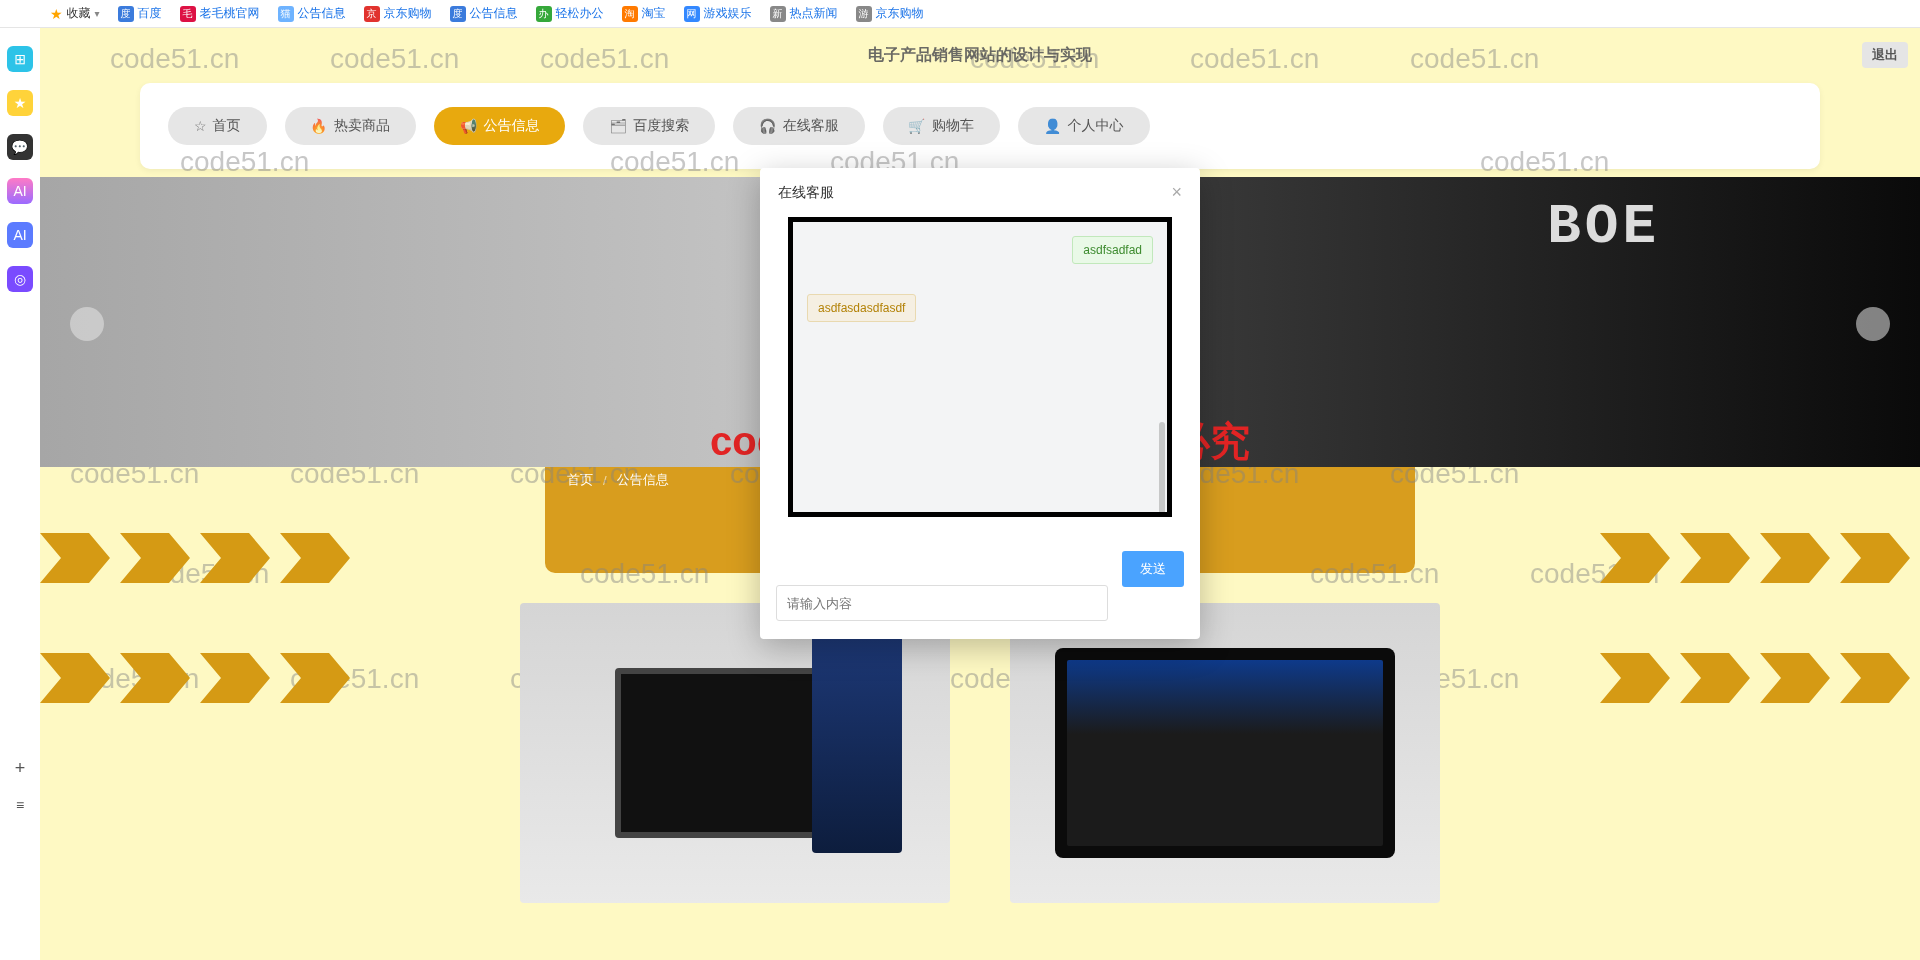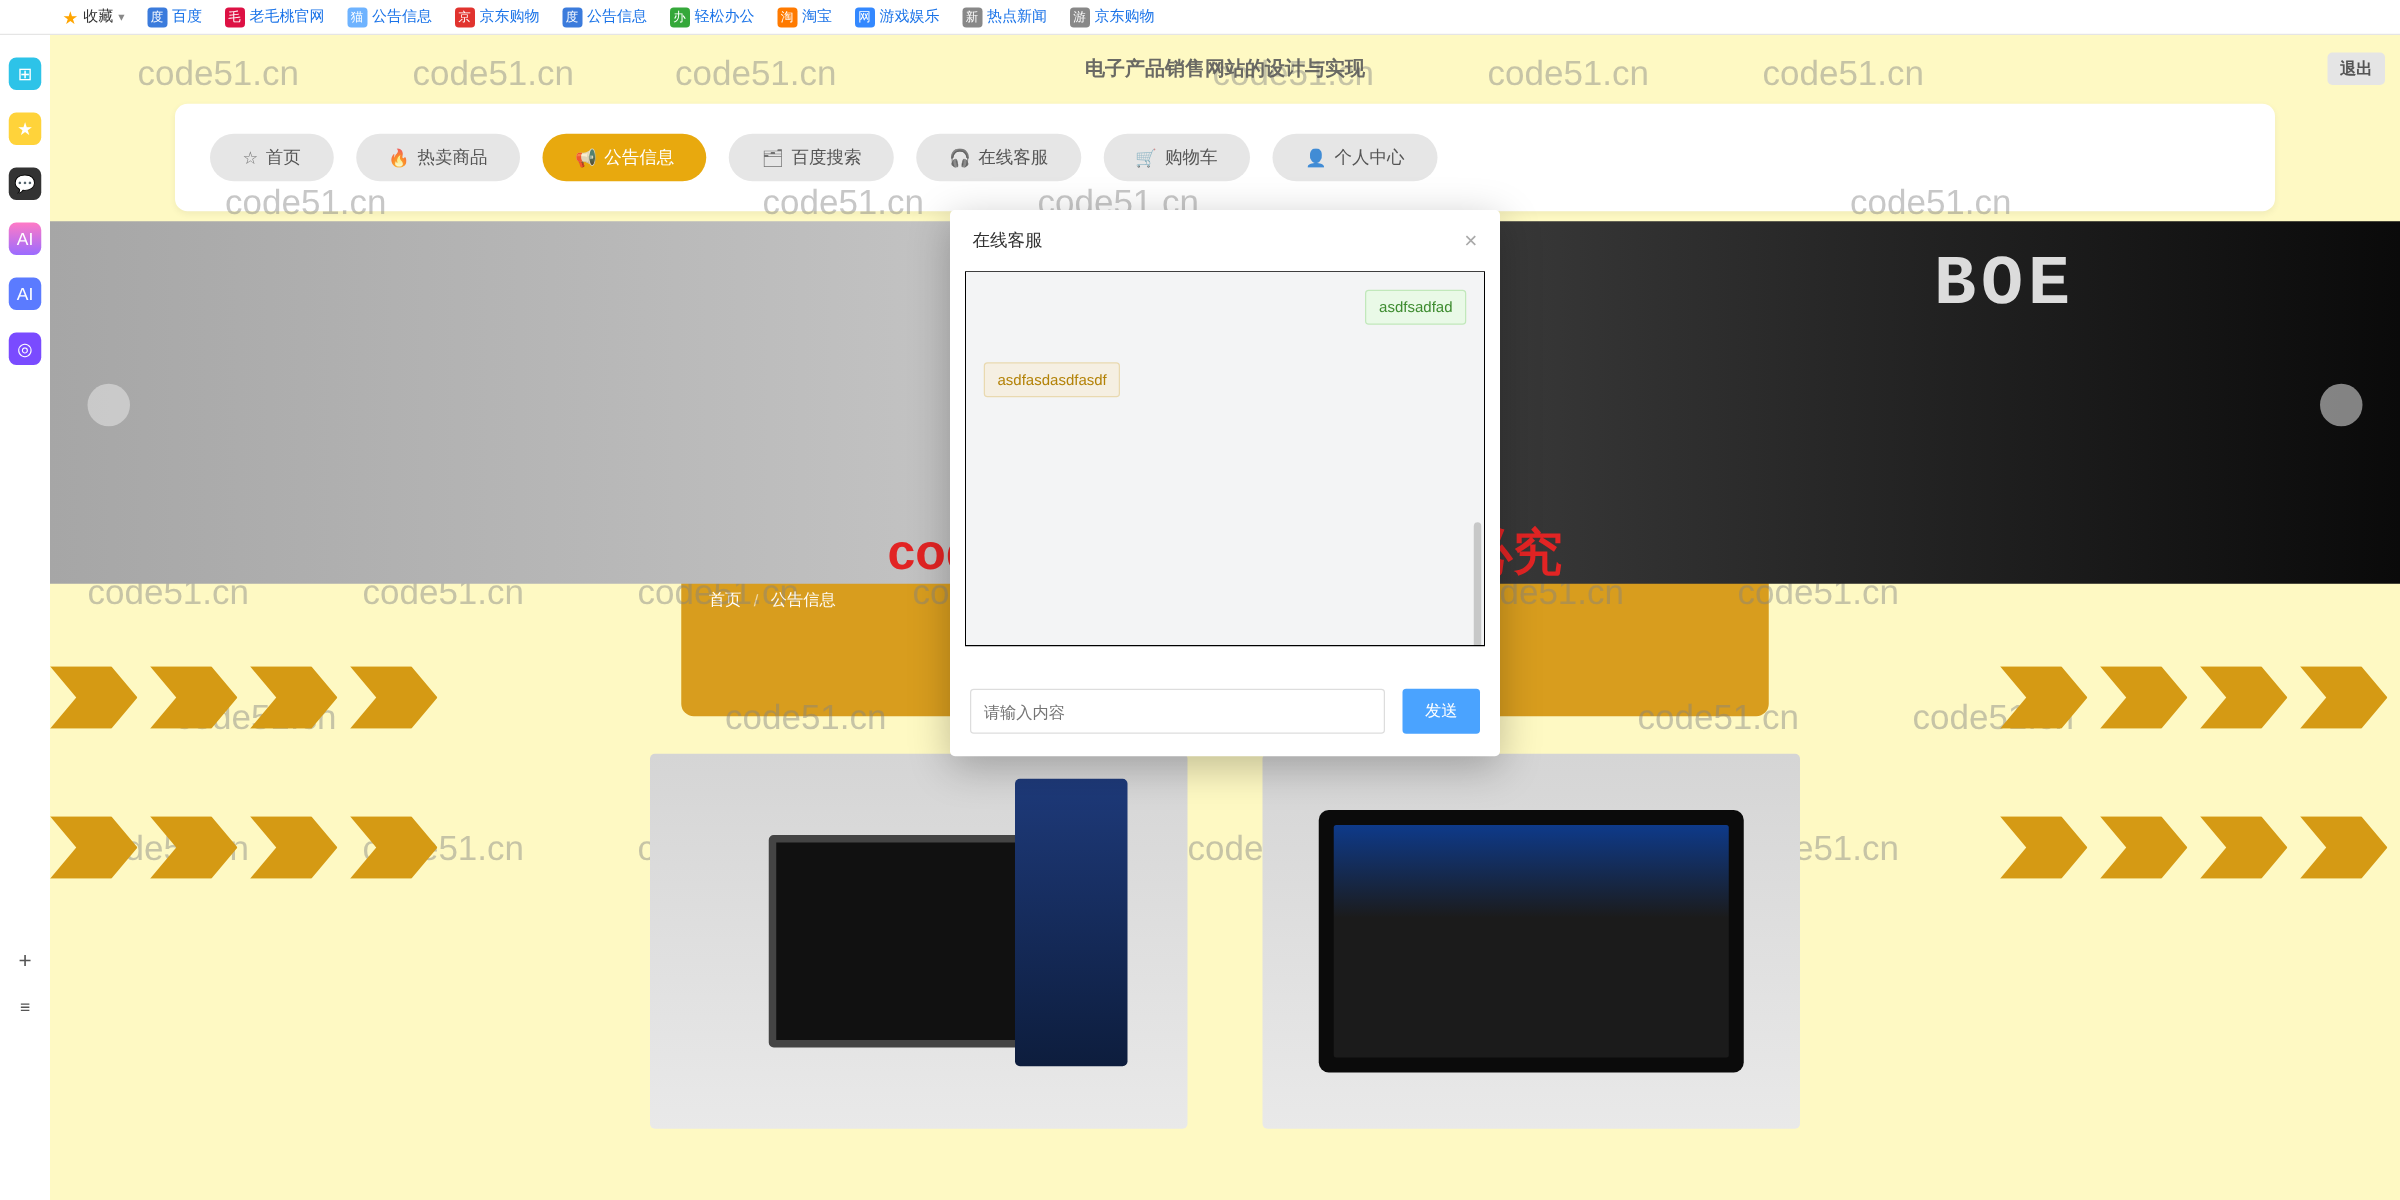--- a/index.html
+++ b/index.html
@@ -58,7 +58,7 @@
 .modal { position: absolute; left: 50%; top: 140px; transform: translateX(-50%); width: 440px; background: #fff; border-radius: 4px; box-shadow: 0 8px 32px rgba(0,0,0,0.25); }
 .modal-head { padding: 14px 18px; display: flex; justify-content: space-between; align-items: center; font-size: 14px; color: #333; }
 .modal-close { font-size: 18px; color: #aaa; cursor: pointer; }
-.chat-body { margin: 0 12px; background: #f3f4f5; border: 1px solid #000000; height: 300px; padding: 14px; position: relative; overflow: auto; }
+.chat-body { margin: 0 28px; background: #f3f4f5; border: 5px solid #000000; height: 300px; padding: 14px; position: relative; overflow: auto; }
 .msg { display: inline-block; padding: 6px 10px; font-size: 12px; border-radius: 3px; max-width: 70%; }
 .msg.right { background: #e9f9e7; border:1px solid #c1e8bb; color: #3d8b2f; float: right; clear: both; }
 .msg.left  { background: #f5efe2; border:1px solid #e9d9b0; color: #b38207; float: left; clear: both; margin-top: 30px; }

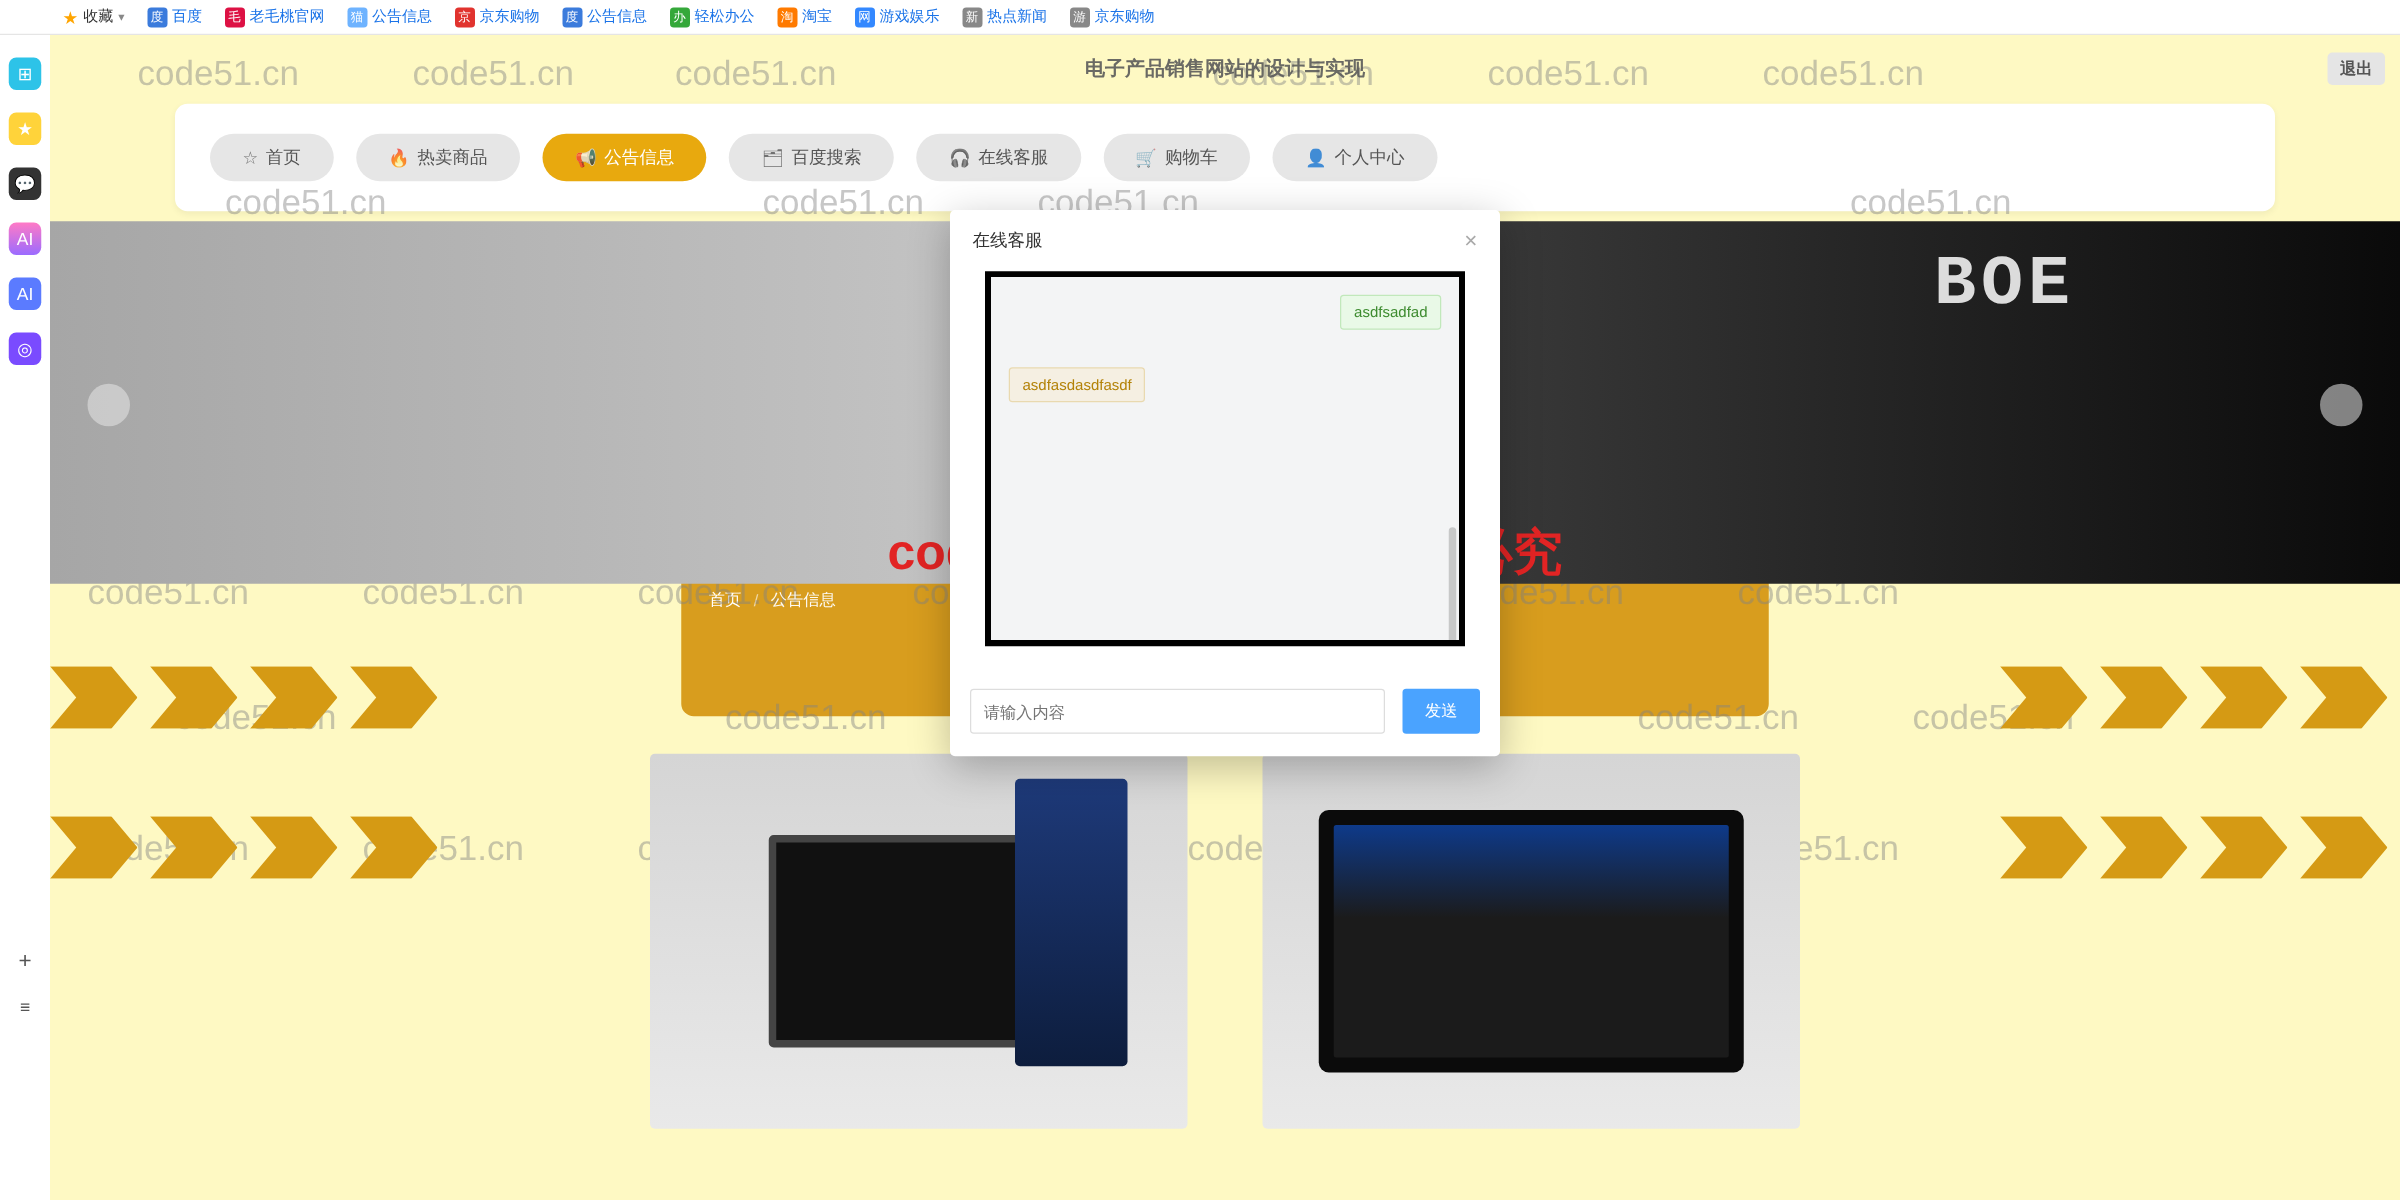--- a/index.html
+++ b/index.html
@@ -63,7 +63,7 @@
 .msg.right { background: #e9f9e7; border:1px solid #c1e8bb; color: #3d8b2f; float: right; clear: both; }
 .msg.left  { background: #f5efe2; border:1px solid #e9d9b0; color: #b38207; float: left; clear: both; margin-top: 30px; }
 .chat-foot { display: flex; gap: 14px; padding: 34px 16px 18px; }
-.chat-input { flex: 1; height: 36px; border: 1px solid #ddd; border-radius: 3px; padding: 0 10px; font-size: 13px; }
+.chat-input { flex: 1; height: 36px; border: 1px solid #ddd; border-radius: 3px; padding: 0 10px; font-size: 13px; margin-top: 34px; }
 .chat-send { height: 36px; padding: 0 18px; border: none; background: #4aa3ff; color: #fff; border-radius: 3px; font-size: 13px; cursor: pointer; }
 
 .big-watermark { position: absolute; left: 50%; top: 386px; transform: translateX(-50%); color: #e22424; font-size: 40px; font-weight: 600; white-space: nowrap; pointer-events: none; }

